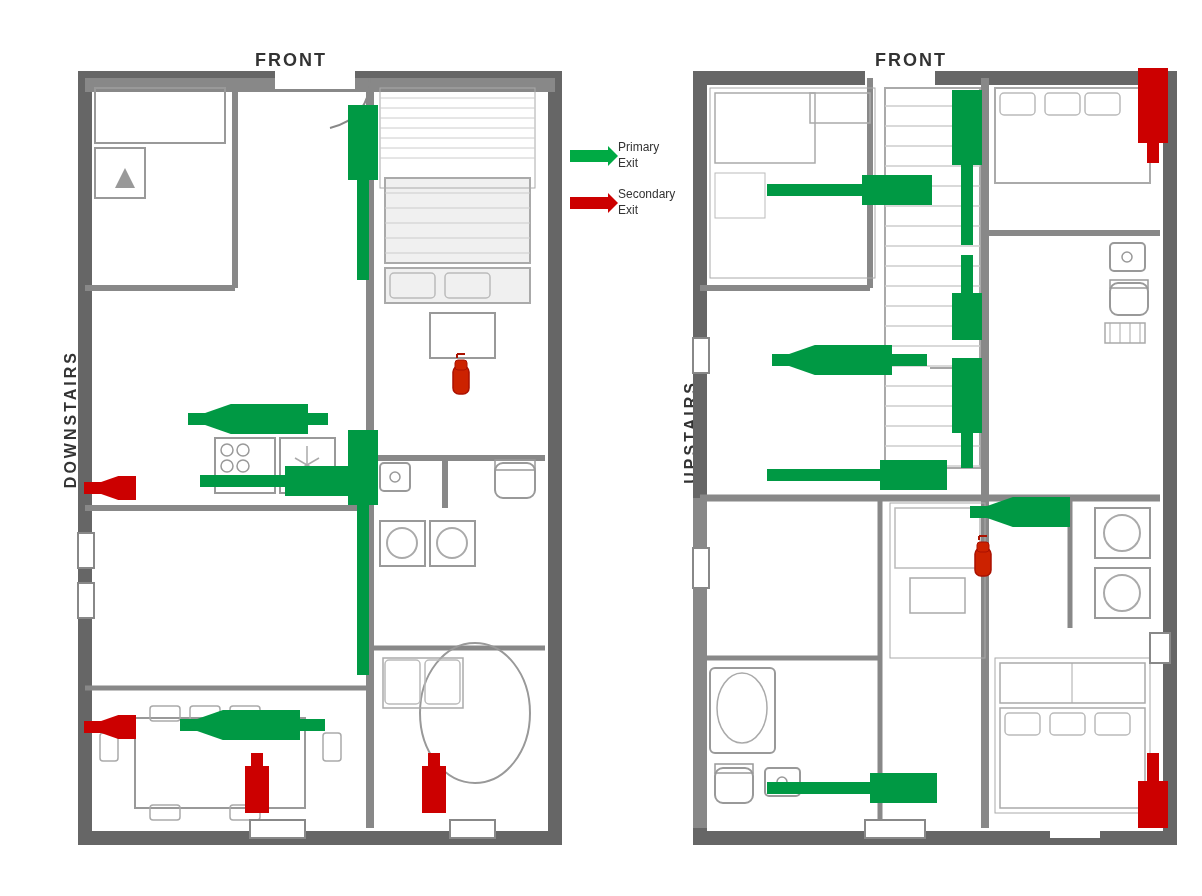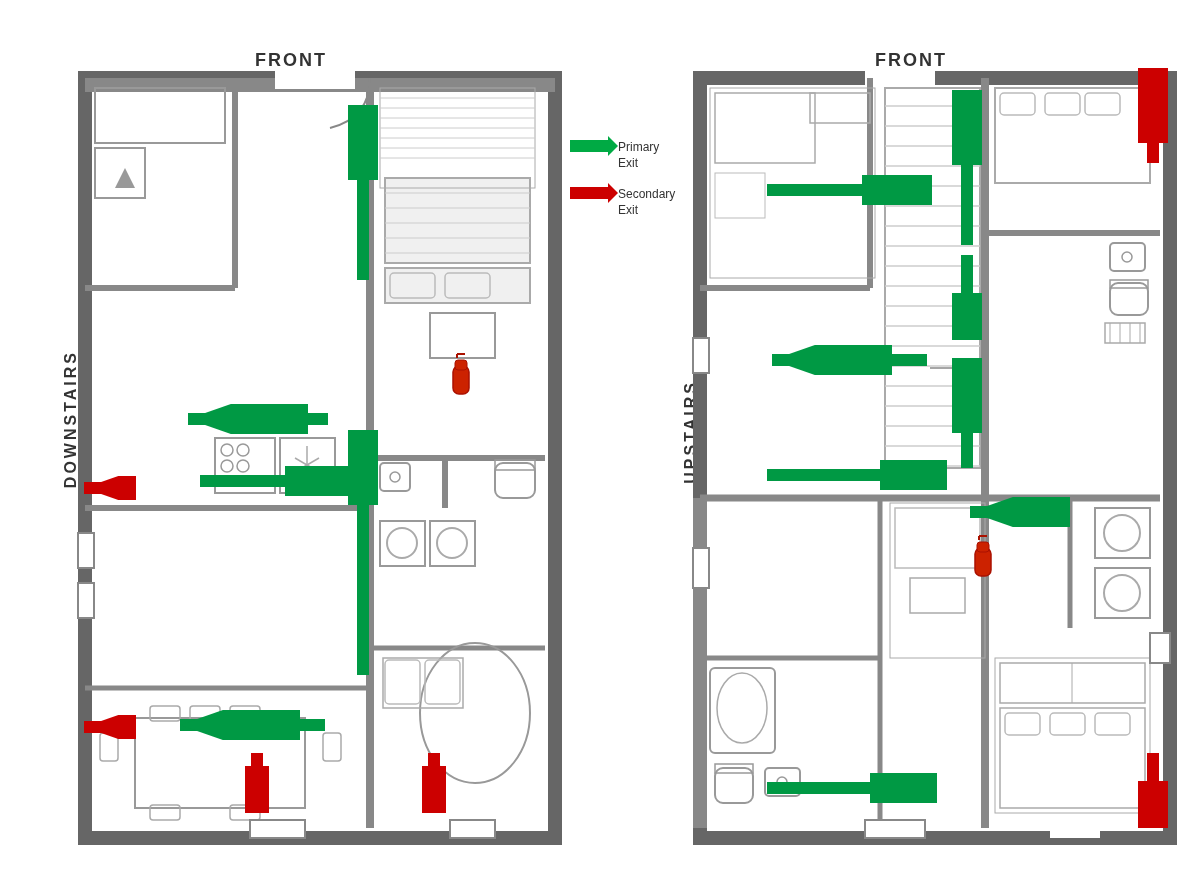--- a/index.html
+++ b/index.html
@@ -65,6 +65,7 @@
 
     .legend-item {
       display: flex;
+      align-items: center;
       margin-bottom: 16px;
     }
 

